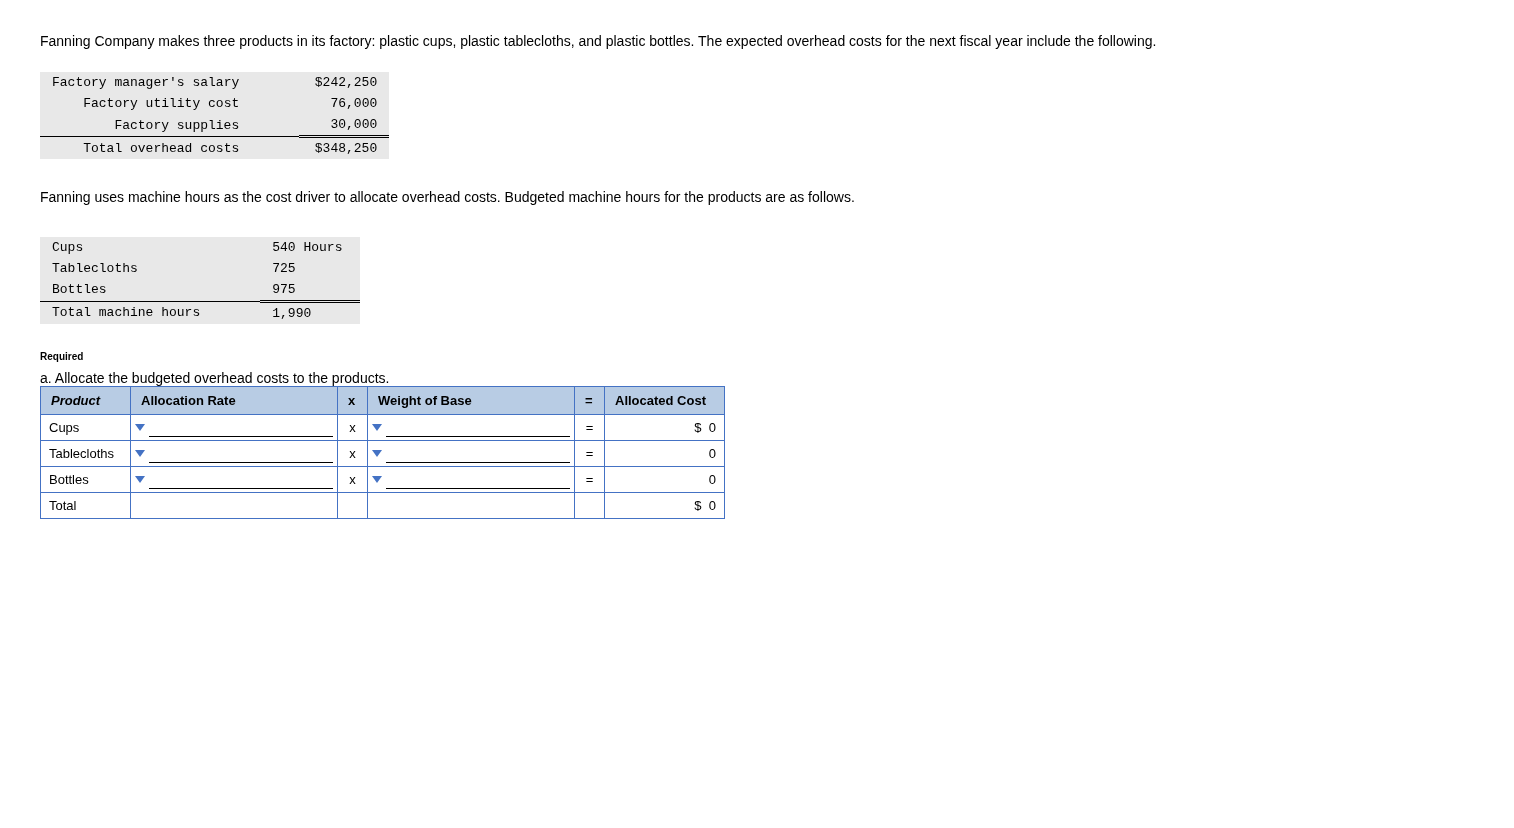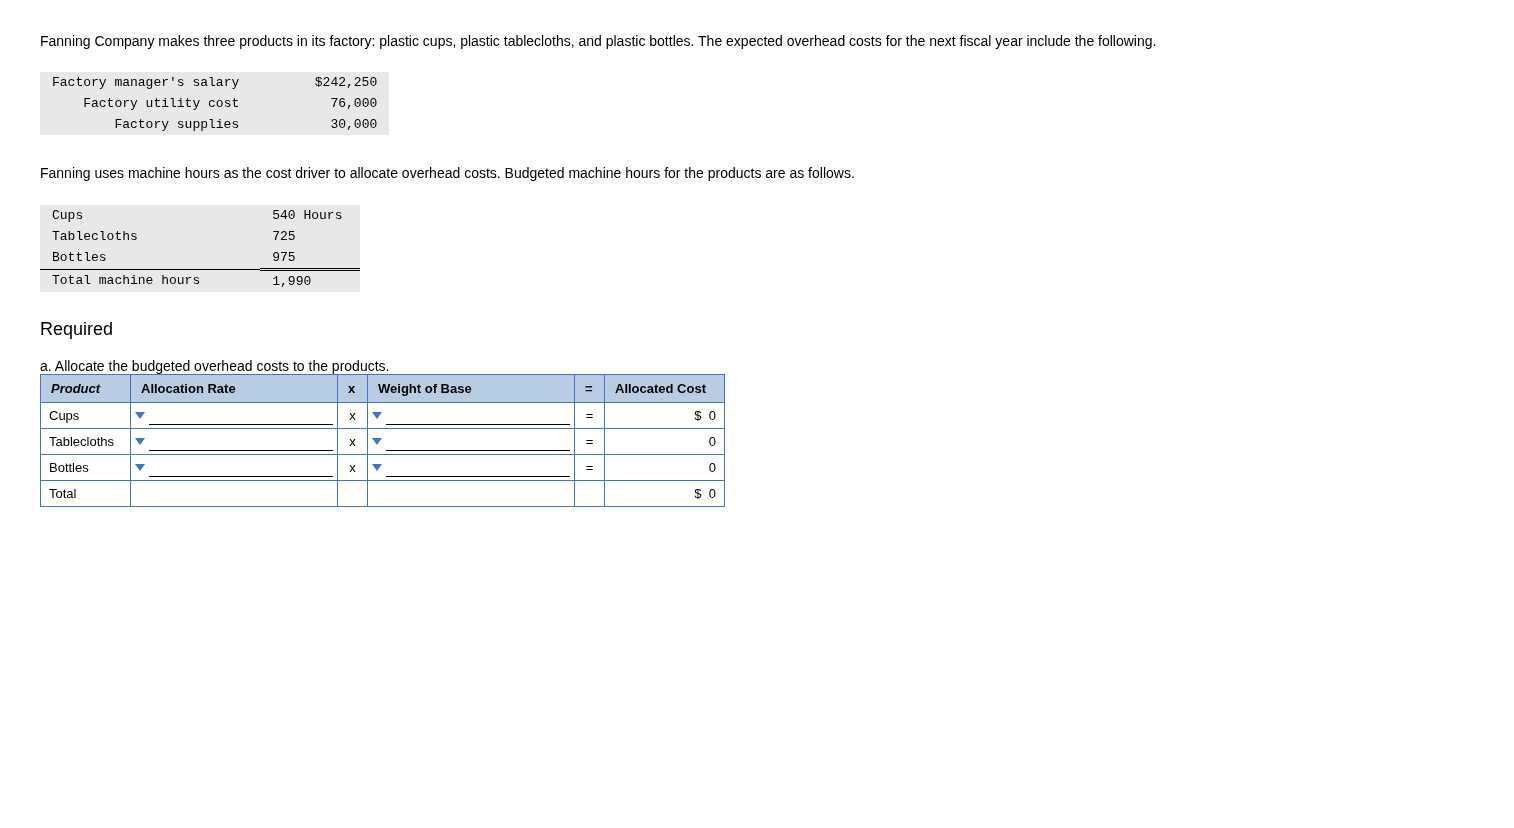--- a/index.html
+++ b/index.html
@@ -229,6 +229,10 @@
         <td class="label-col">Factory supplies</td>
         <td class="value-col">30,000</td>
       </tr>
+      <tr class="total-row">
+        <td class="label-col">Total overhead costs</td>
+        <td class="value-col" style="border-top: 3px double #000;">$348,250</td>
+      </tr>
     </tbody>
   </table>
 </div>

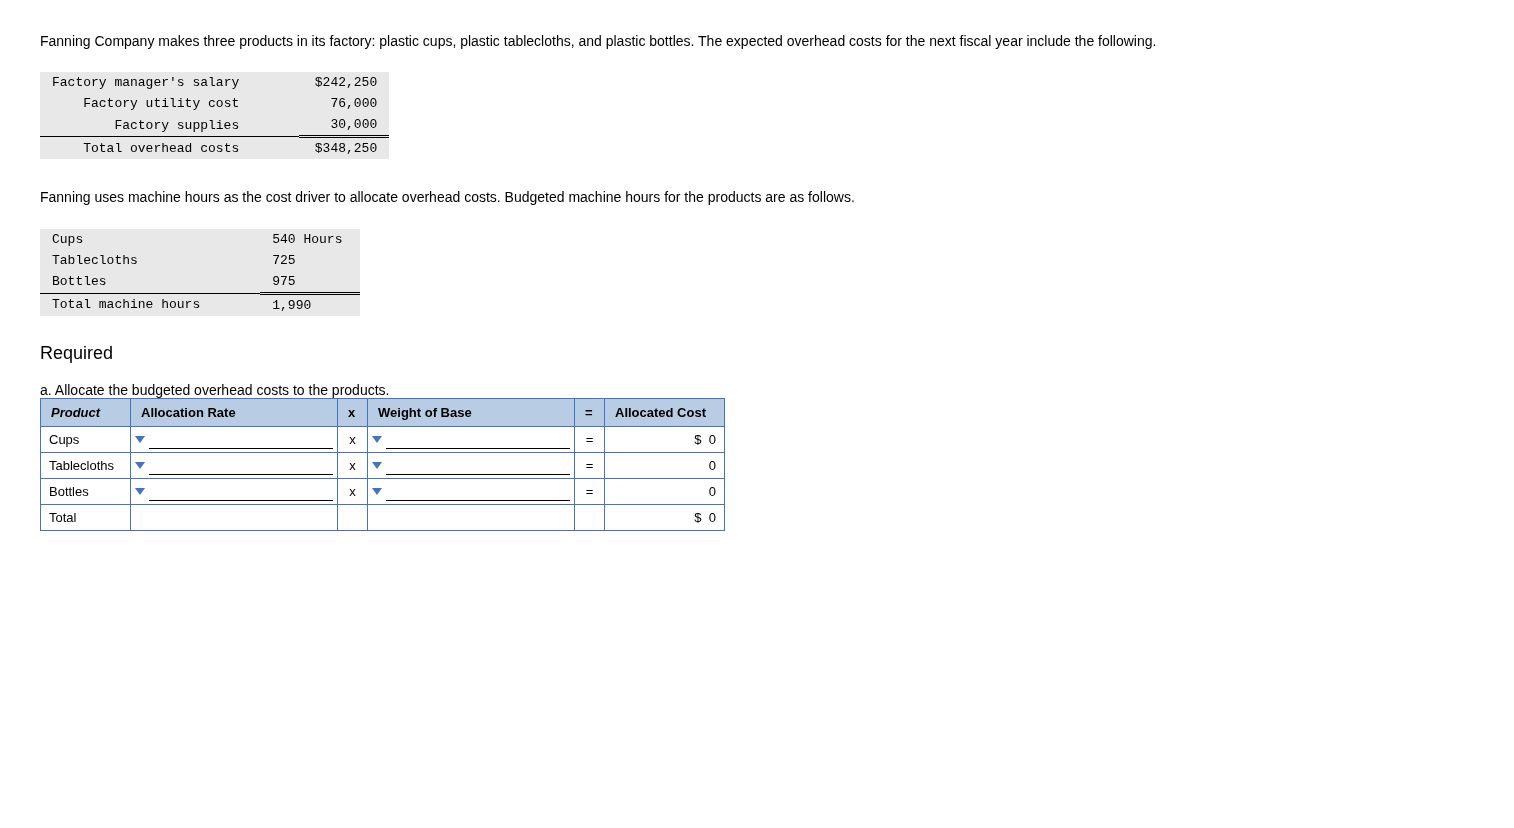--- a/index.html
+++ b/index.html
@@ -62,7 +62,7 @@
     .section-text {
       font-size: 14px;
       line-height: 1.6;
-      margin-bottom: 20px;
+      margin-bottom: 28px;
     }
 
     .machine-table-wrapper {

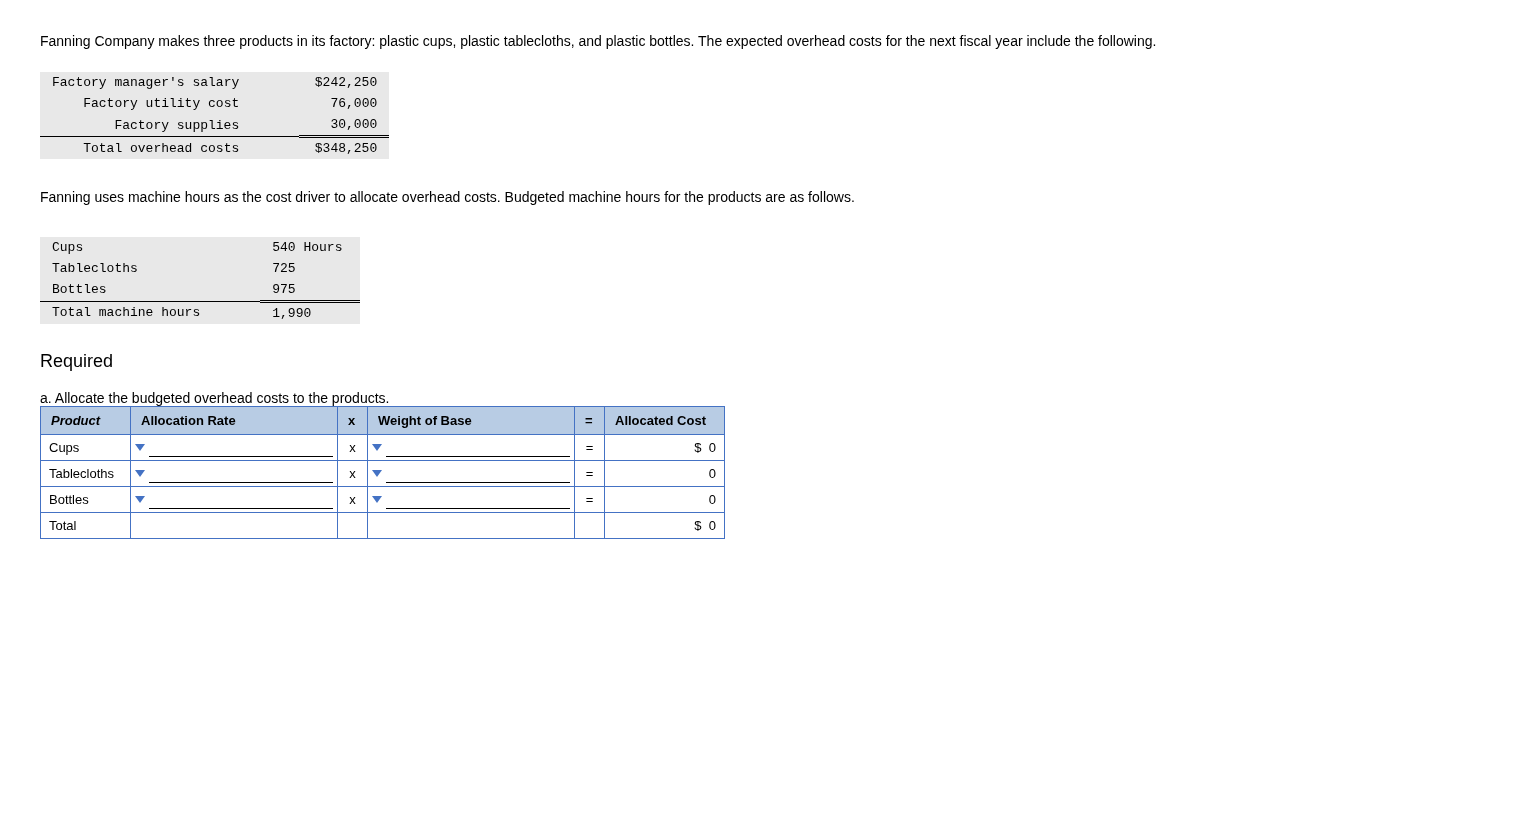--- a/index.html
+++ b/index.html
@@ -100,9 +100,9 @@
     }
 
     .required-header {
-      font-weight: normal;
-      font-size: 18px;
-      margin-bottom: 18px;
+      font-weight: bold;
+      font-size: 10px;
+      margin-bottom: 8px;
     }
 
     .sub-question {

